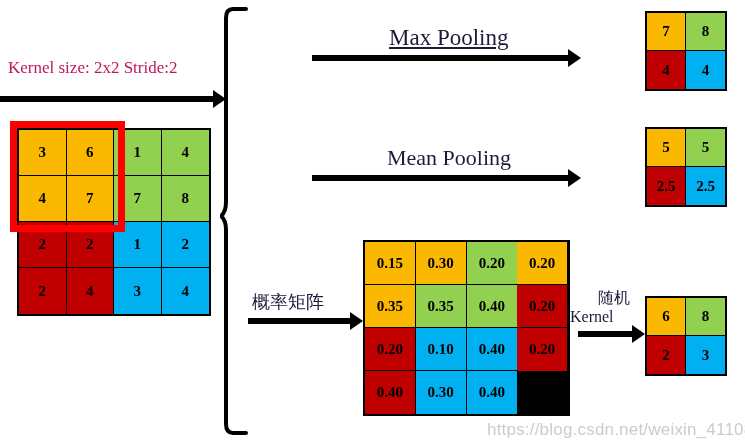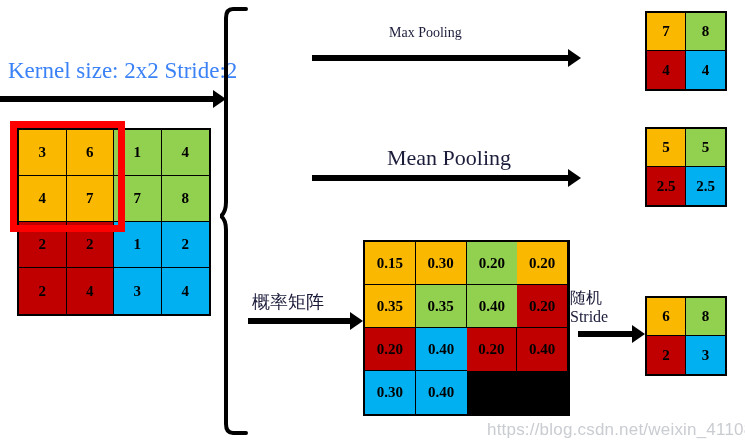--- a/index.html
+++ b/index.html
@@ -49,7 +49,7 @@
   
   .label{position:absolute;color:#1b1b3a;white-space:pre;}
   #kernel-label{left:8px;top:58px;font-size:23px;color:#3b82f6;}
-  #max-label{left:389px;top:25px;font-size:14px;}
+  #max-label{left:389px;top:25px;font-size:23px;text-decoration:underline;}
   #mean-label{left:387px;top:145px;font-size:22px;}
   #prob-label{left:252px;top:290px;font-size:18px;font-family:Liberation Sans, sans-serif;}
   #stoch-label{left:570px;top:288px;font-size:16px;line-height:19px;}

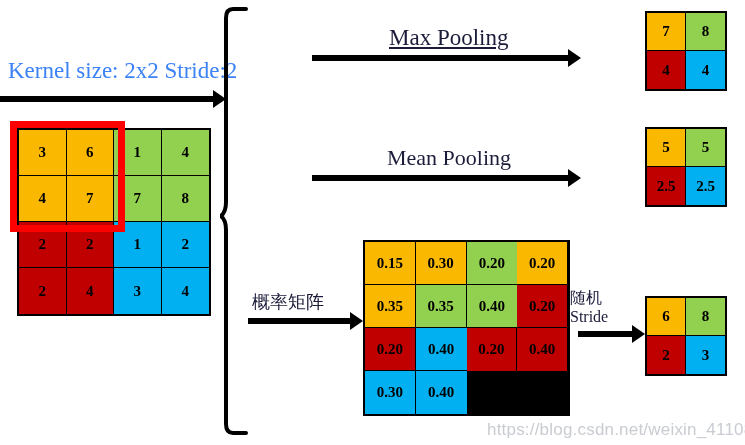--- a/index.html
+++ b/index.html
@@ -48,7 +48,7 @@
 
   
   .label{position:absolute;color:#1b1b3a;white-space:pre;}
-  #kernel-label{left:8px;top:58px;font-size:23px;color:#3b82f6;}
+  #kernel-label{left:8px;top:58px;font-size:17px;color:#be185d;}
   #max-label{left:389px;top:25px;font-size:23px;text-decoration:underline;}
   #mean-label{left:387px;top:145px;font-size:22px;}
   #prob-label{left:252px;top:290px;font-size:18px;font-family:Liberation Sans, sans-serif;}

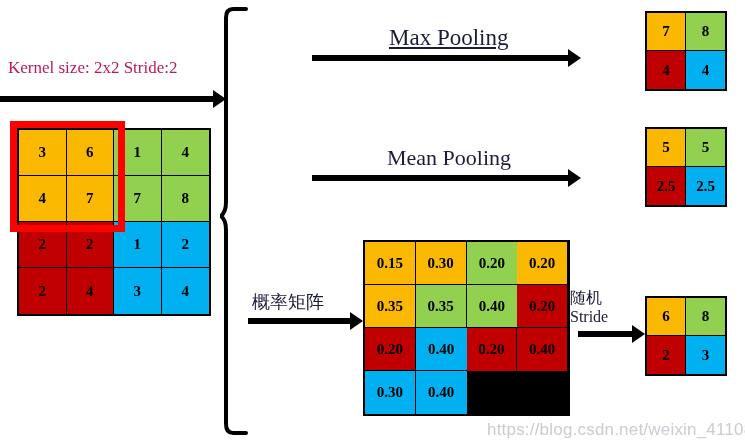--- a/index.html
+++ b/index.html
@@ -53,7 +53,7 @@
   #mean-label{left:387px;top:145px;font-size:22px;}
   #prob-label{left:252px;top:290px;font-size:18px;font-family:Liberation Sans, sans-serif;}
   #stoch-label{left:570px;top:288px;font-size:16px;line-height:19px;}
-  #stoch-label .cn{font-family:"DejaVu Sans",sans-serif;}
+  #stoch-label .cn{font-family:"DejaVu Sans",sans-serif;padding-left:28px;}
 
   
   #big-brace{position:absolute;left:220px;top:6px;width:30px;height:430px;}

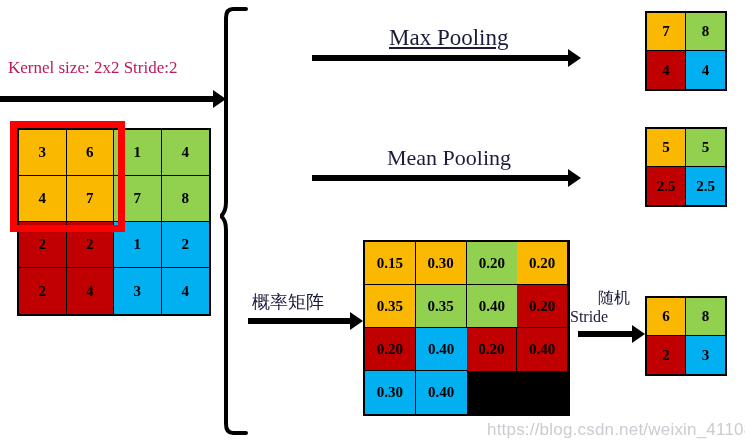--- a/index.html
+++ b/index.html
@@ -130,7 +130,7 @@
       <div class="cell" style="background: rgb(0, 176, 240); border-bottom: none;">0.30</div>
       <div class="cell" style="background: rgb(0, 176, 240); border-right: none; border-bottom: none;">0.40</div>
     </div>
-  <div class="label" id="stoch-label"><span class="cn">随机</span><br><span>Stride</span></div>
+  <div class="label" id="stoch-label"><span class="cn">随机</span><br><span>Kernel</span></div>
   <div class="arrow" id="arrow-stoch"></div>
   <div class="matrix out2" id="stoch-out">
       <div class="cell" style="background: rgb(251, 184, 0);">6</div>

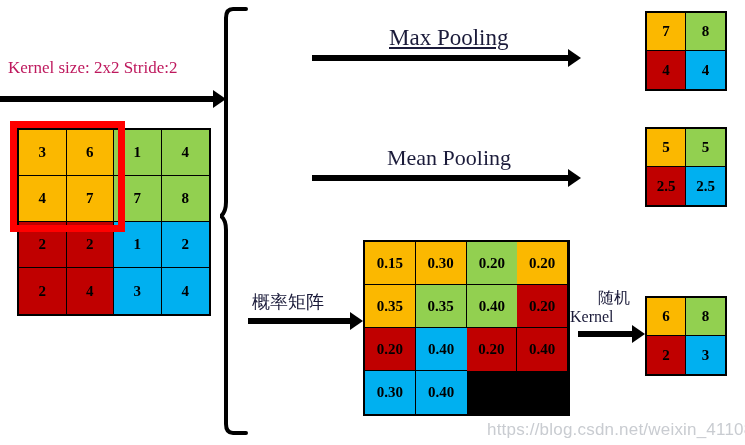--- a/index.html
+++ b/index.html
@@ -124,6 +124,7 @@
       <div class="cell" style="background: rgb(146, 208, 80); border-right: none;">0.40</div>
       <div class="cell" style="background: rgb(192, 0, 0);">0.20</div>
       <div class="cell" style="background: rgb(192, 0, 0);">0.20</div>
+      <div class="cell" style="background: rgb(0, 176, 240);">0.10</div>
       <div class="cell" style="background: rgb(0, 176, 240); border-right: none;">0.40</div>
       <div class="cell" style="background: rgb(192, 0, 0); border-bottom: none;">0.20</div>
       <div class="cell" style="background: rgb(192, 0, 0); border-bottom: none;">0.40</div>

